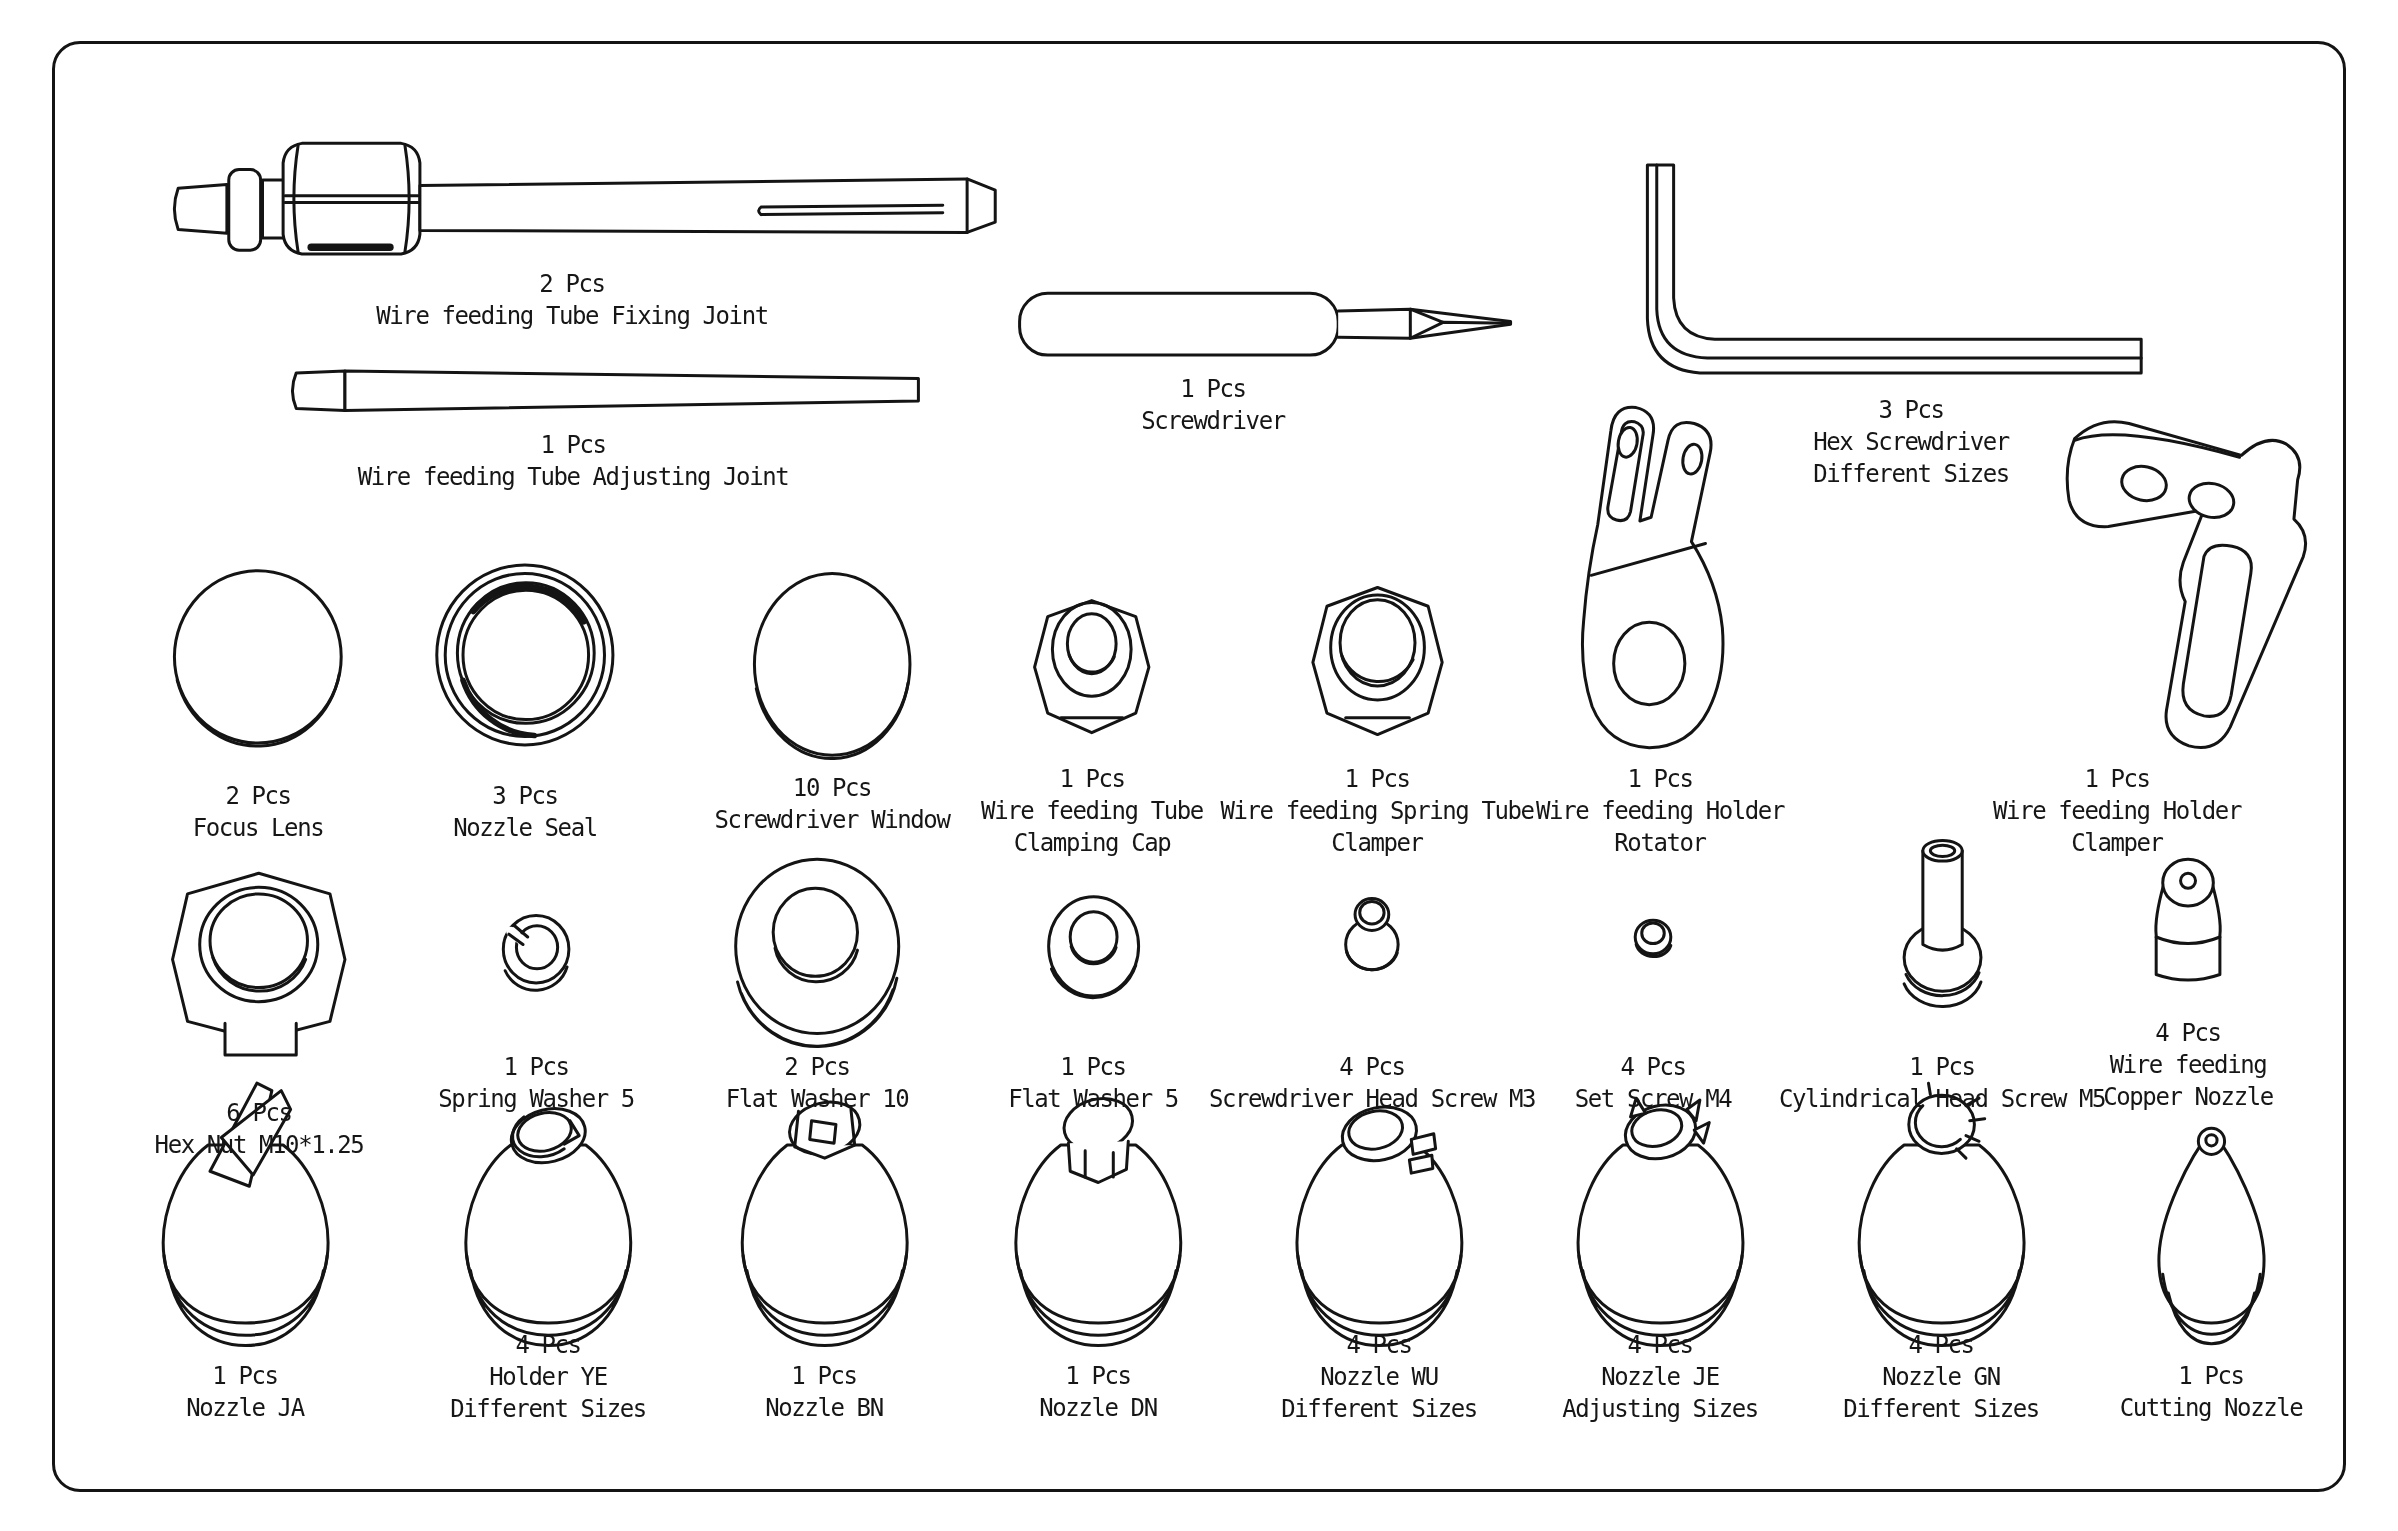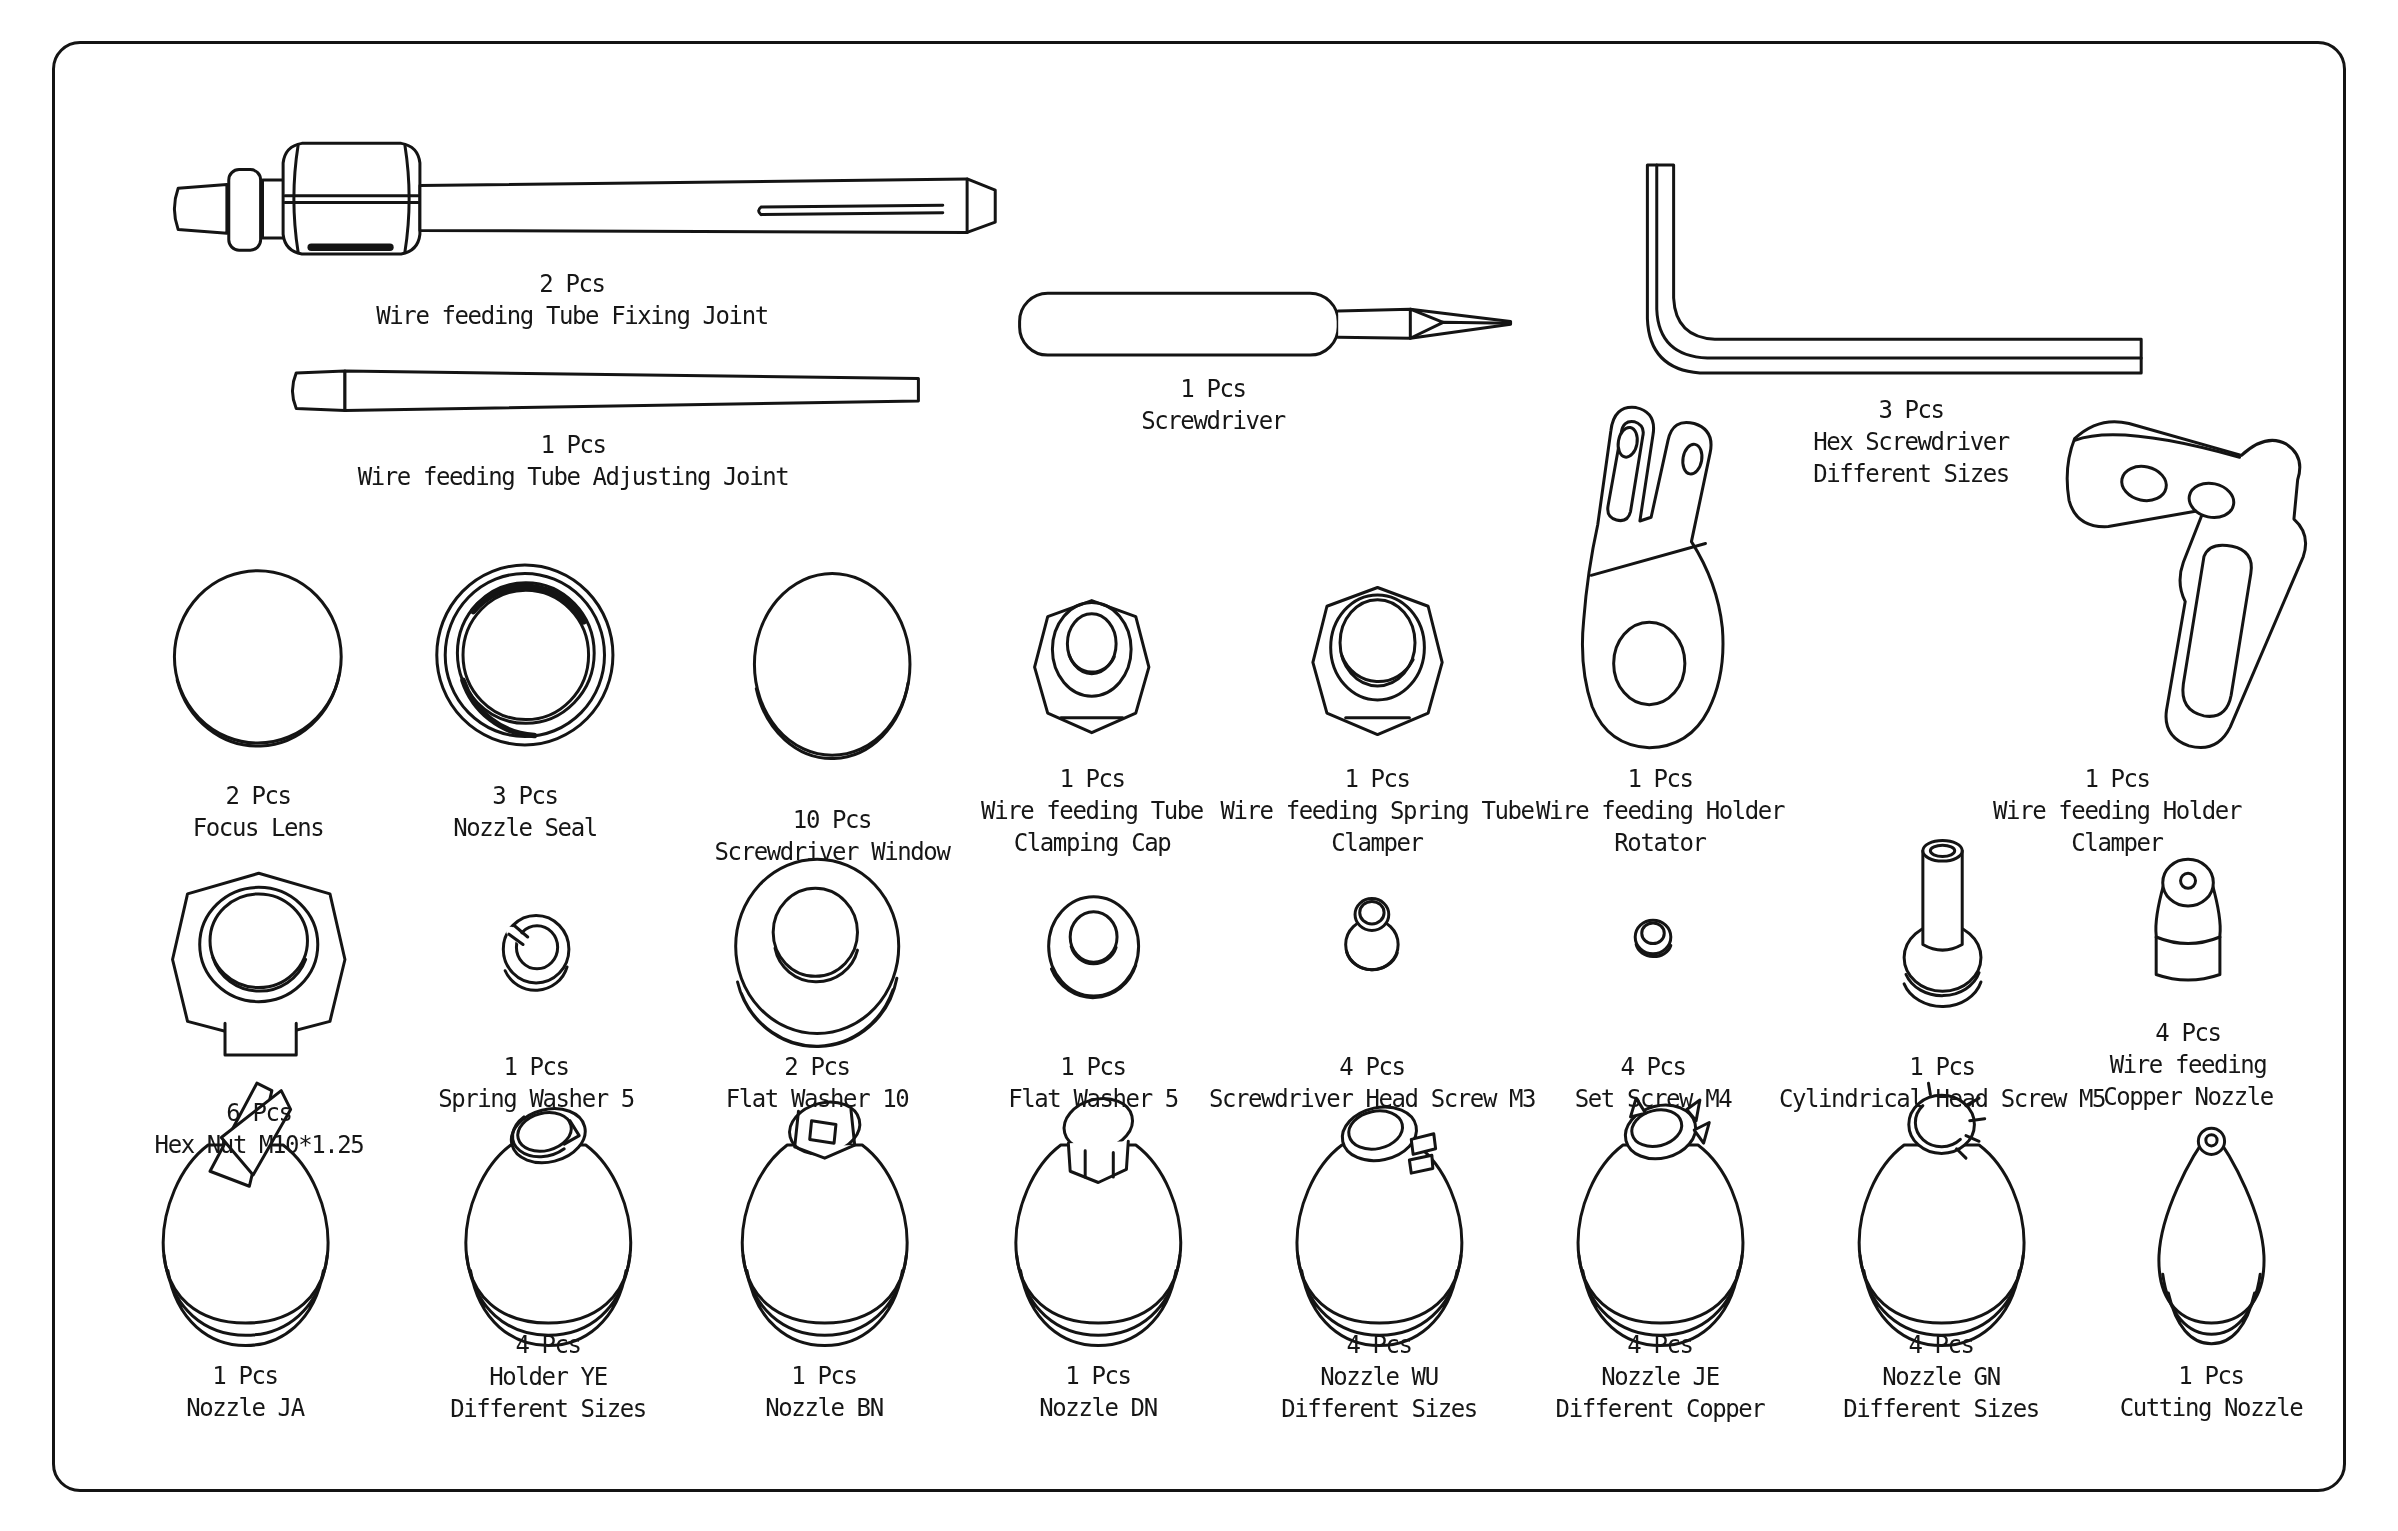--- a/index.html
+++ b/index.html
@@ -232,7 +232,7 @@
 
   <div class="label" style="left:258px;top:780px"><div class="qty">2 Pcs</div><div class="nm">Focus Lens</div></div>
   <div class="label" style="left:525px;top:780px"><div class="qty">3 Pcs</div><div class="nm">Nozzle Seal</div></div>
-  <div class="label" style="left:832px;top:804px"><div class="qty">10 Pcs</div><div class="nm">Screwdriver Window</div></div>
+  <div class="label" style="left:832px;top:772px"><div class="qty">10 Pcs</div><div class="nm">Screwdriver Window</div></div>
   <div class="label" style="left:1092px;top:763px"><div class="qty">1 Pcs</div><div class="nm">Wire feeding Tube
 Clamping Cap</div></div>
   <div class="label" style="left:1377px;top:763px"><div class="qty">1 Pcs</div><div class="nm">Wire feeding Spring Tube

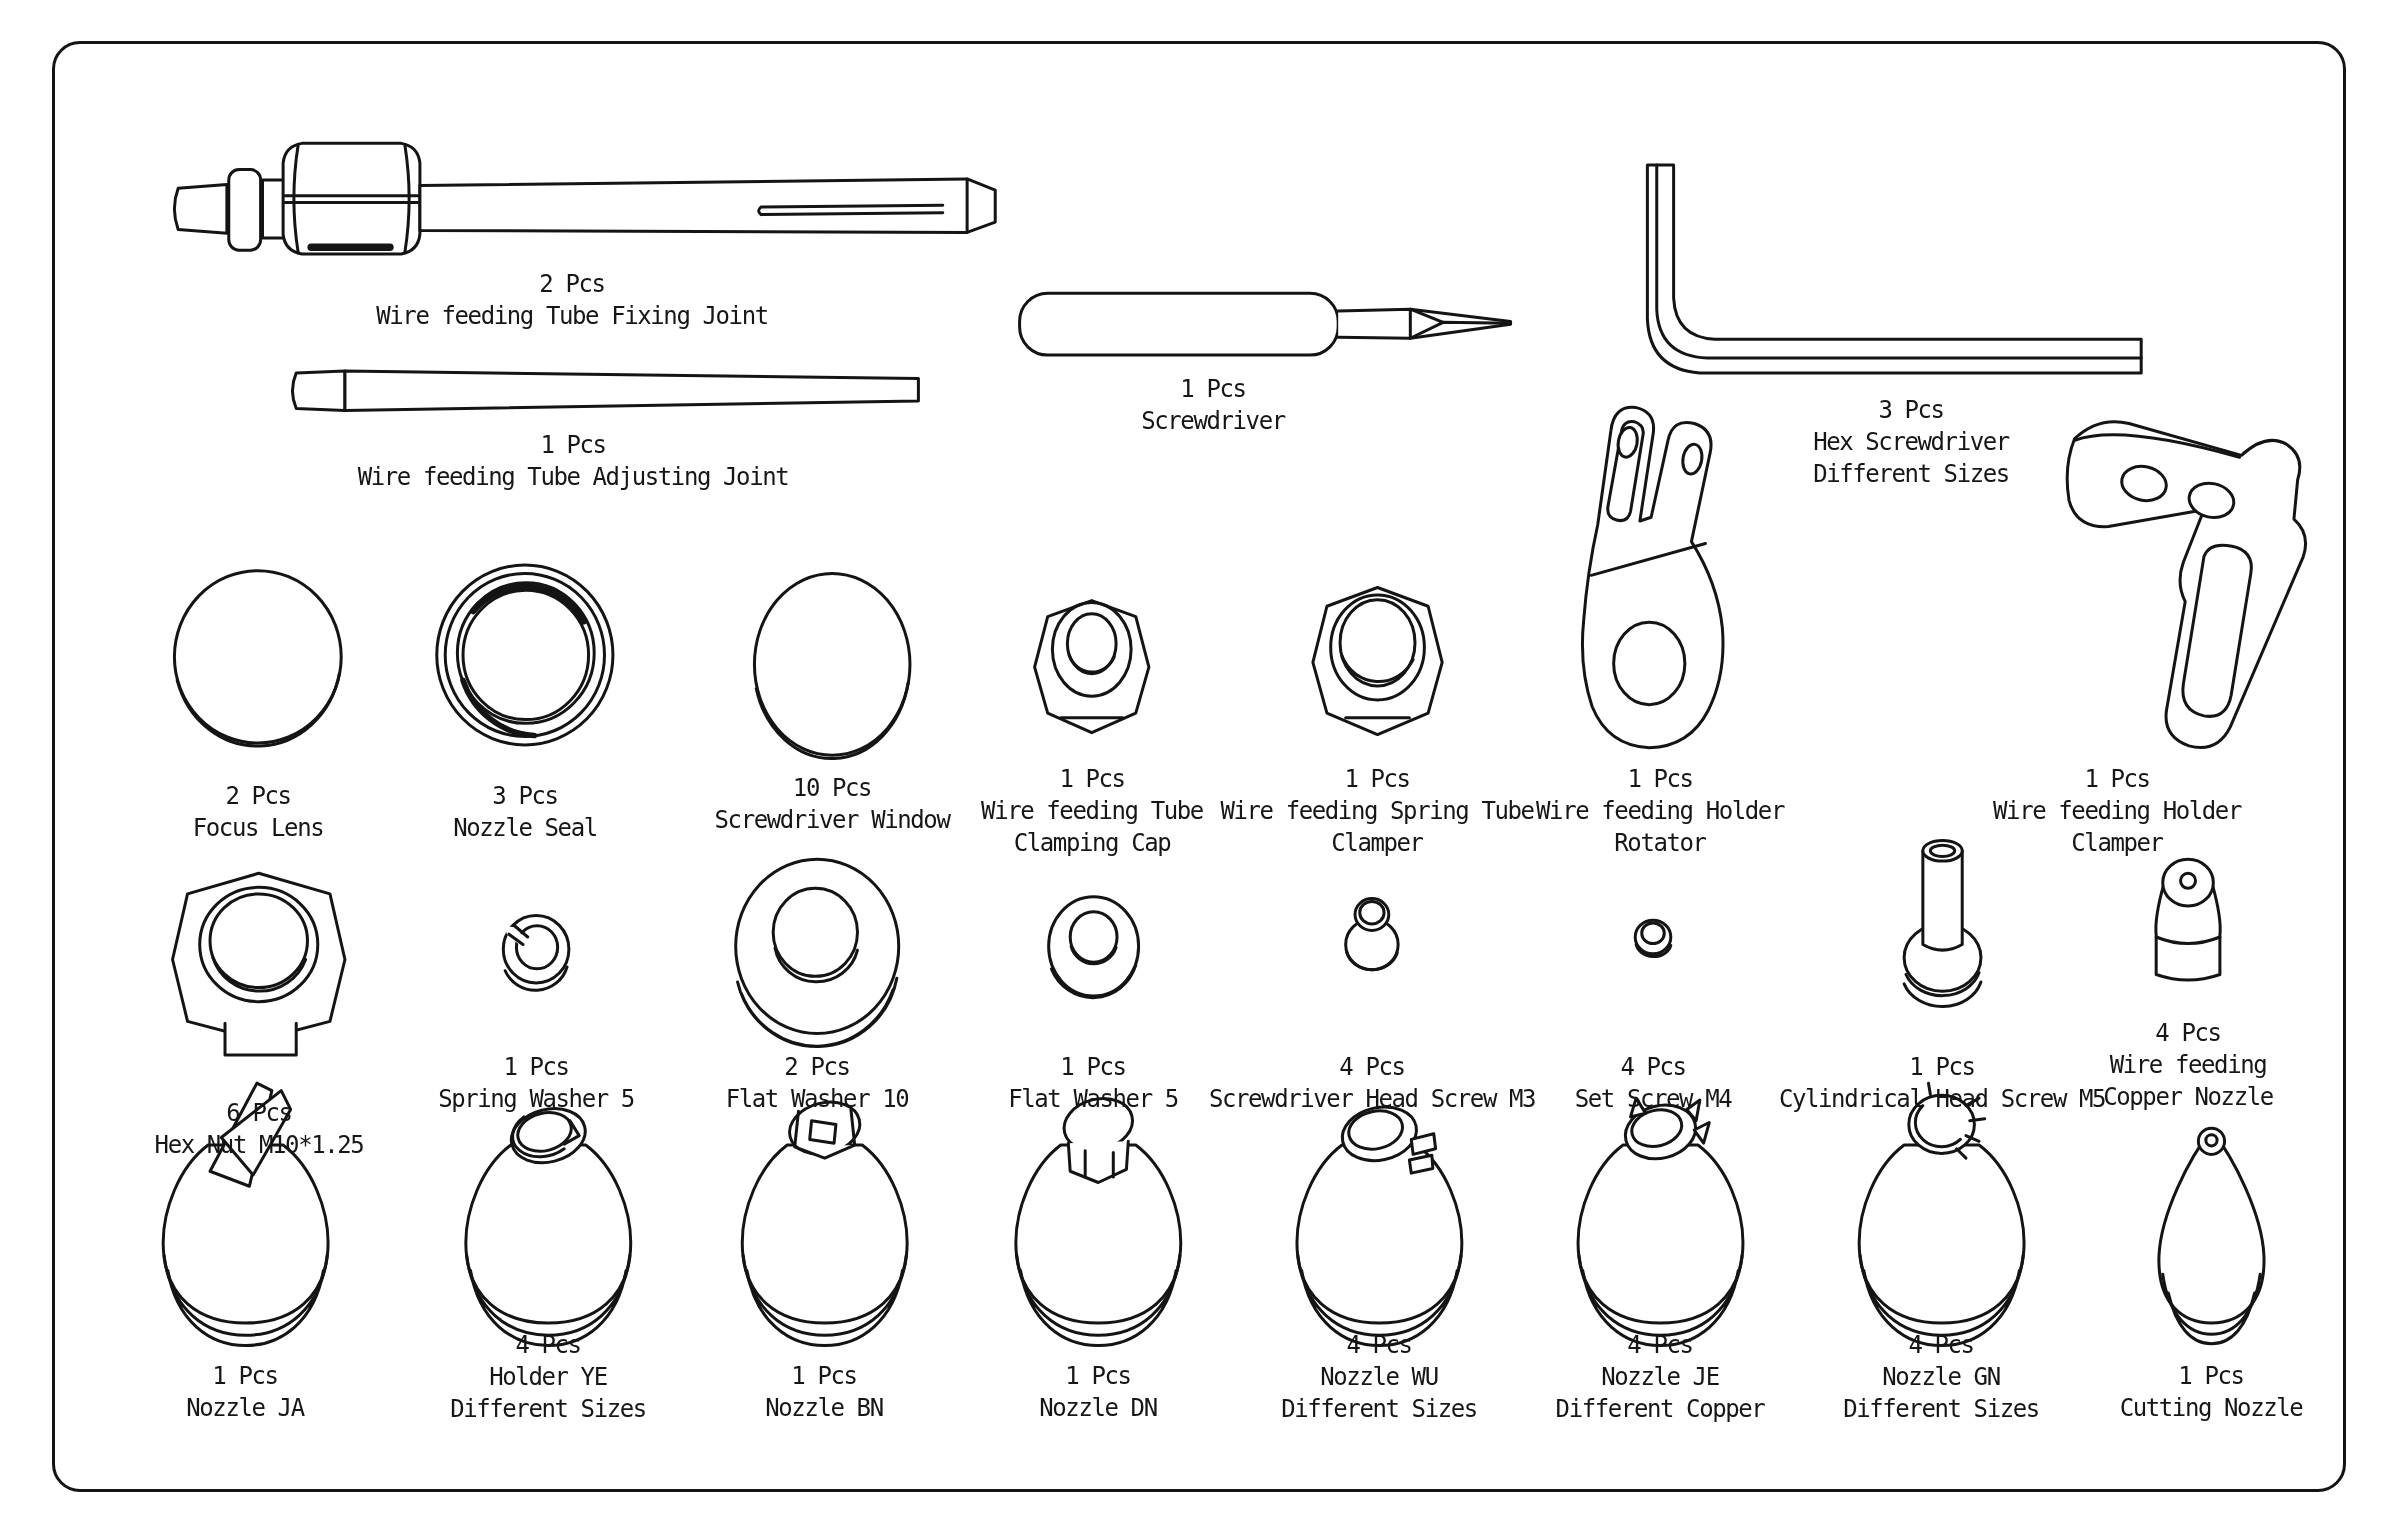--- a/index.html
+++ b/index.html
@@ -260,7 +260,7 @@
   <div class="label" style="left:1379px;top:1329px"><div class="qty">4 Pcs</div><div class="nm">Nozzle WU
 Different Sizes</div></div>
   <div class="label" style="left:1660px;top:1329px"><div class="qty">4 Pcs</div><div class="nm">Nozzle JE
-Different Copper</div></div>
+Adjusting Sizes</div></div>
   <div class="label" style="left:1941px;top:1329px"><div class="qty">4 Pcs</div><div class="nm">Nozzle GN
 Different Sizes</div></div>
   <div class="label" style="left:2211px;top:1360px"><div class="qty">1 Pcs</div><div class="nm">Cutting Nozzle</div></div>

